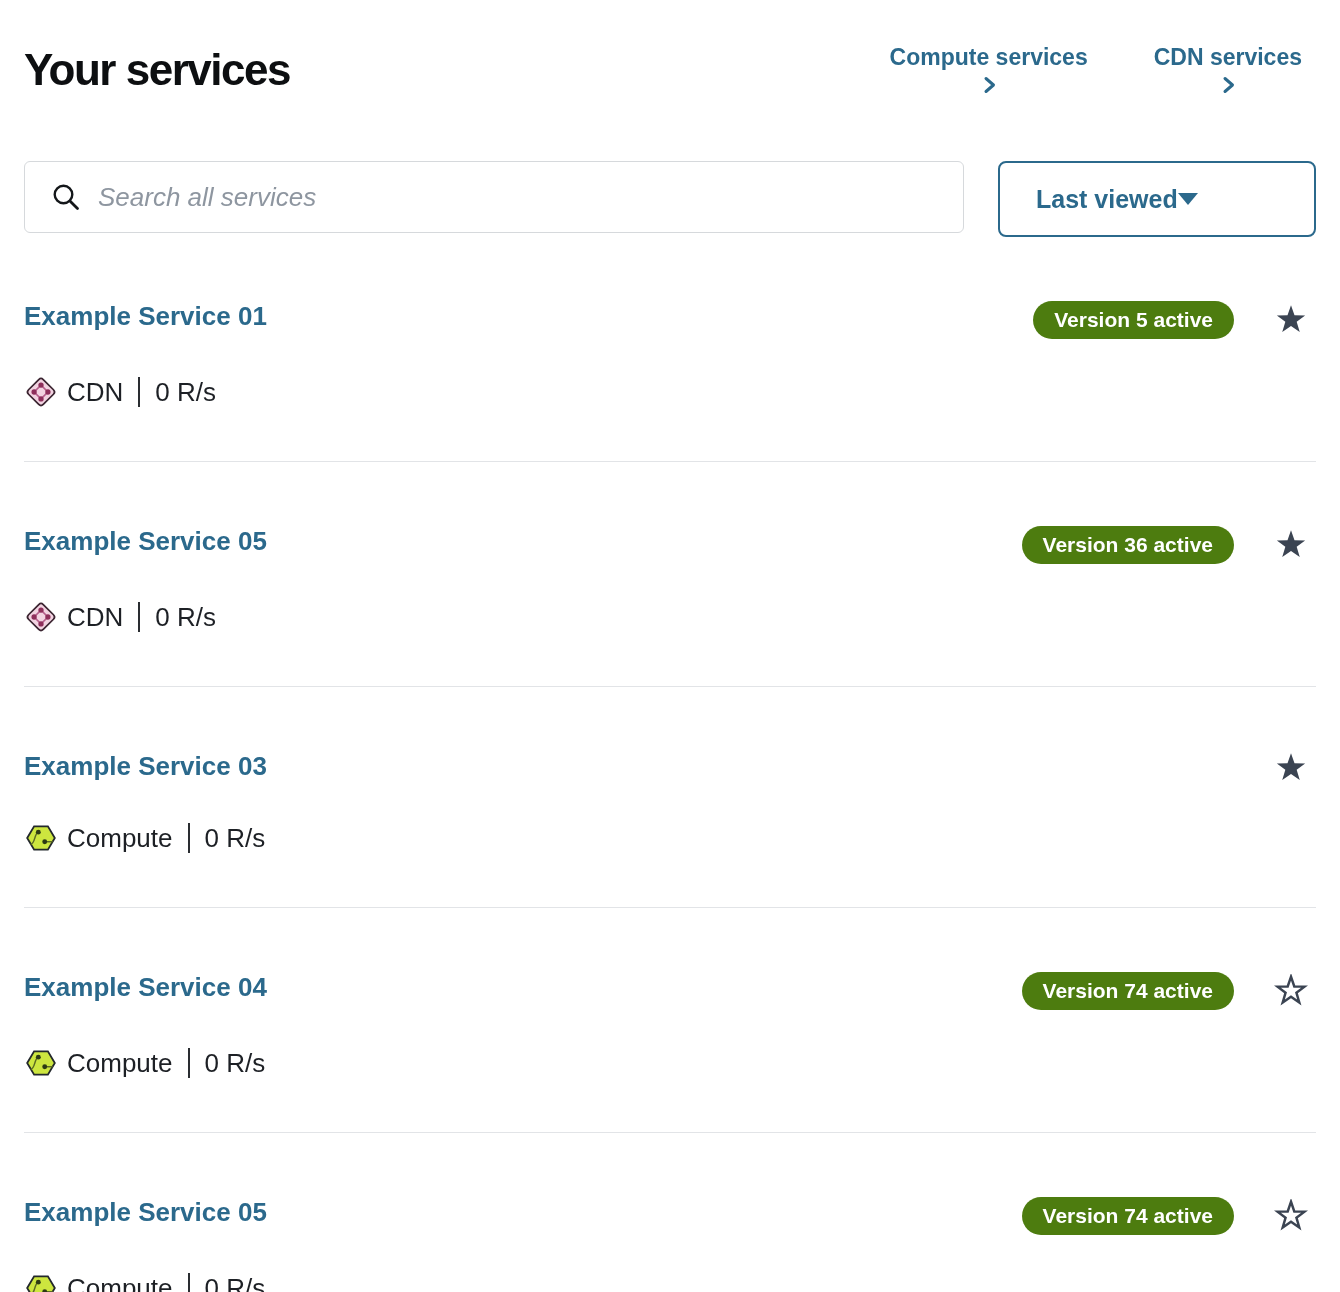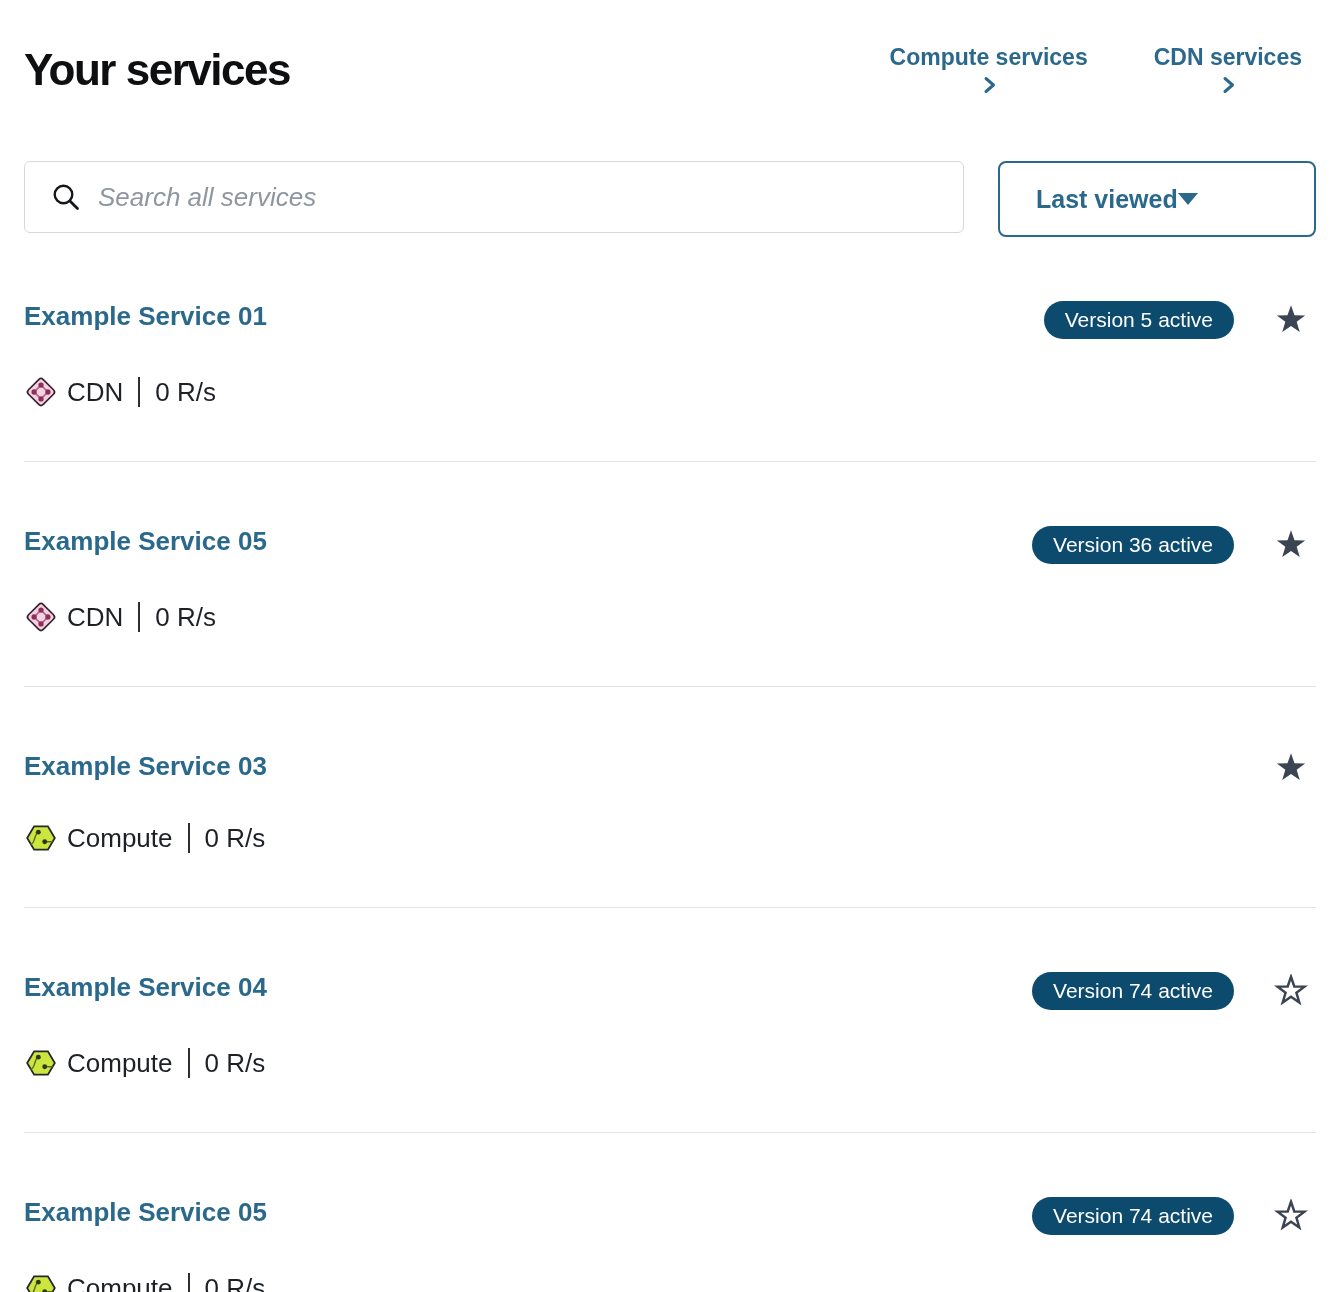--- a/index.html
+++ b/index.html
@@ -63,7 +63,7 @@
   }
   .row-right { margin-left: auto; display: flex; align-items: center; gap: 40px; padding-right: 8px; }
   .badge {
-    background: #0c4a6e; color: #ffffff; font-weight: normal; font-size: 21px;
+    background: #4d7c0f; color: #ffffff; font-weight: bold; font-size: 21px;
     height: 38px; border-radius: 19px; padding: 0 21px;
     display: inline-flex; align-items: center; white-space: nowrap;
   }

